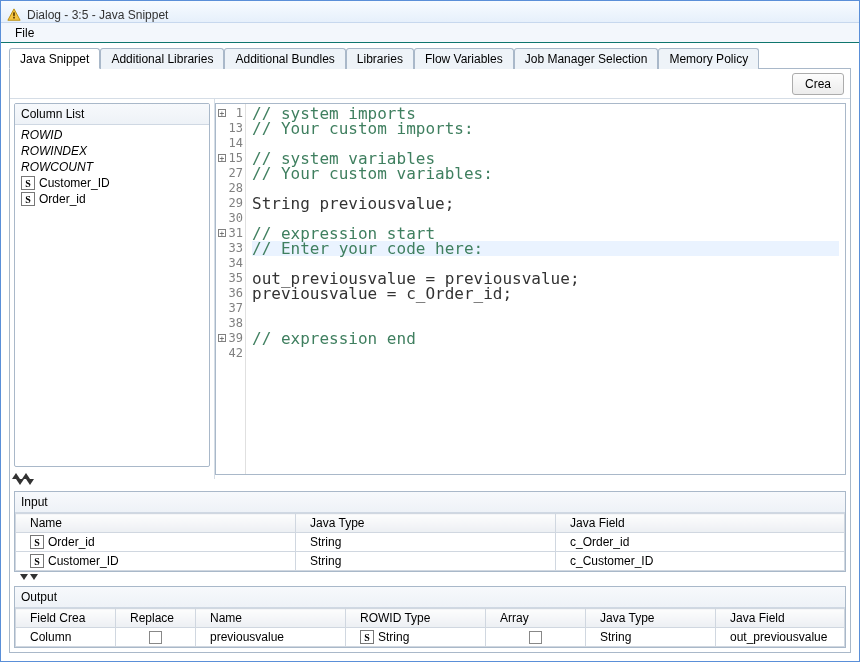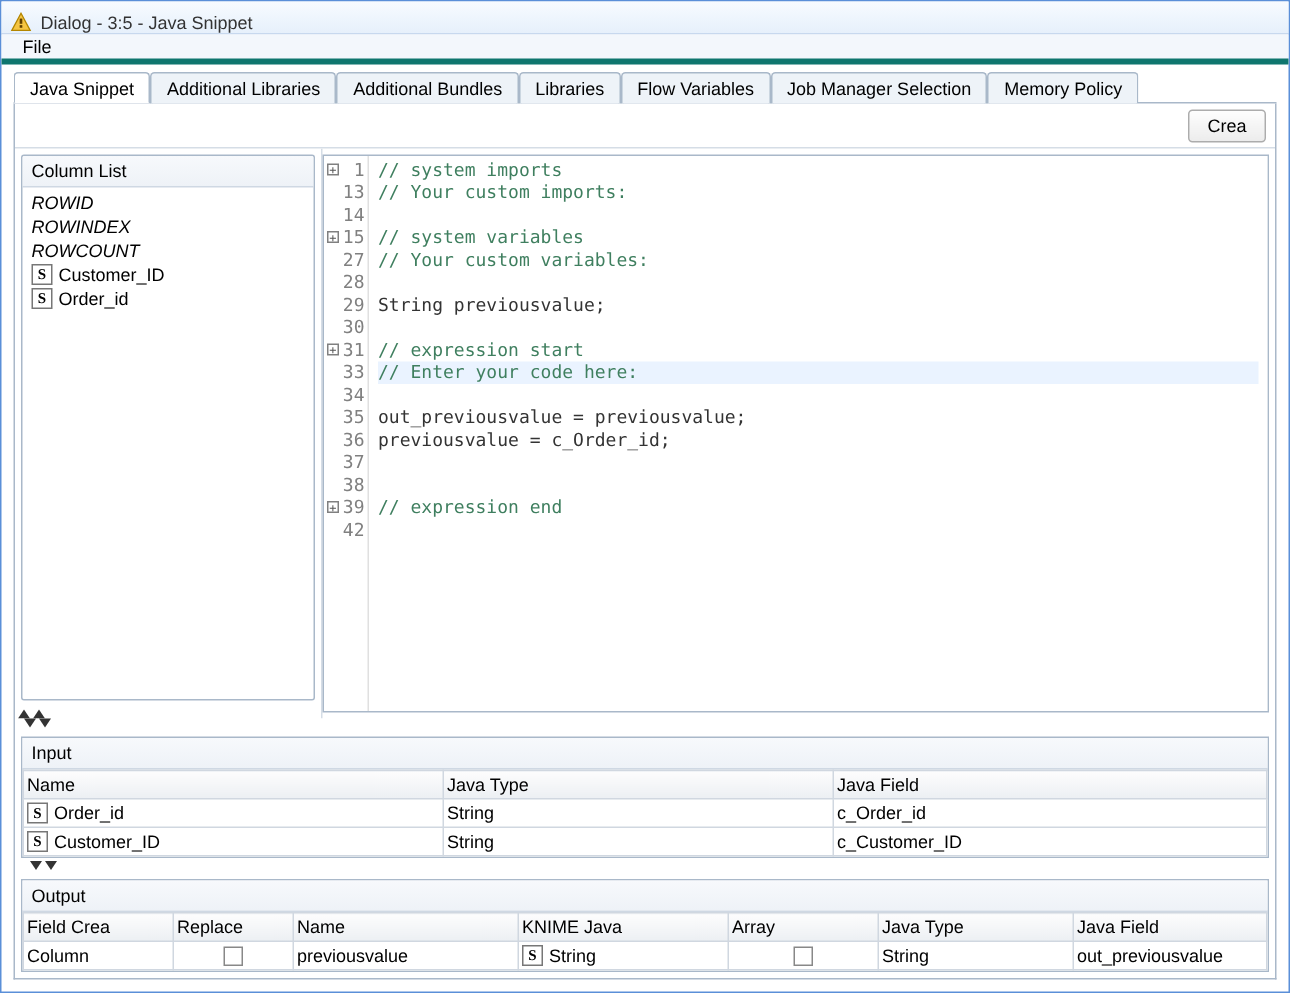--- a/index.html
+++ b/index.html
@@ -8,7 +8,7 @@
   .titlebar { height: 22px; background: linear-gradient(to bottom, #f7fbff, #e6f0fb); border-bottom: 1px solid #c7d8ee; display: flex; align-items: flex-end; padding: 0 6px; gap: 6px; }
   .titlebar-icon { width: 14px; height: 14px; }
   .titlebar-text { font-size: 12px; color: #333; }
-  .menubar { height: 20px; background: #f3f7fc; border-bottom: 4px solid #0f766e; display: flex; align-items: center; padding: 0 6px; }
+  .menubar { height: 20px; background: #f3f7fc; border-bottom: 1px solid #0f766e; display: flex; align-items: center; padding: 0 6px; }
   .menu-item { padding: 2px 8px; cursor: default; }
   .content { flex: 1; padding: 4px 8px 8px 8px; display: flex; flex-direction: column; overflow: hidden; }
   .tabs { display: flex; height: 22px; border-bottom: 1px solid #a9b8c9; position: relative; z-index: 2; }

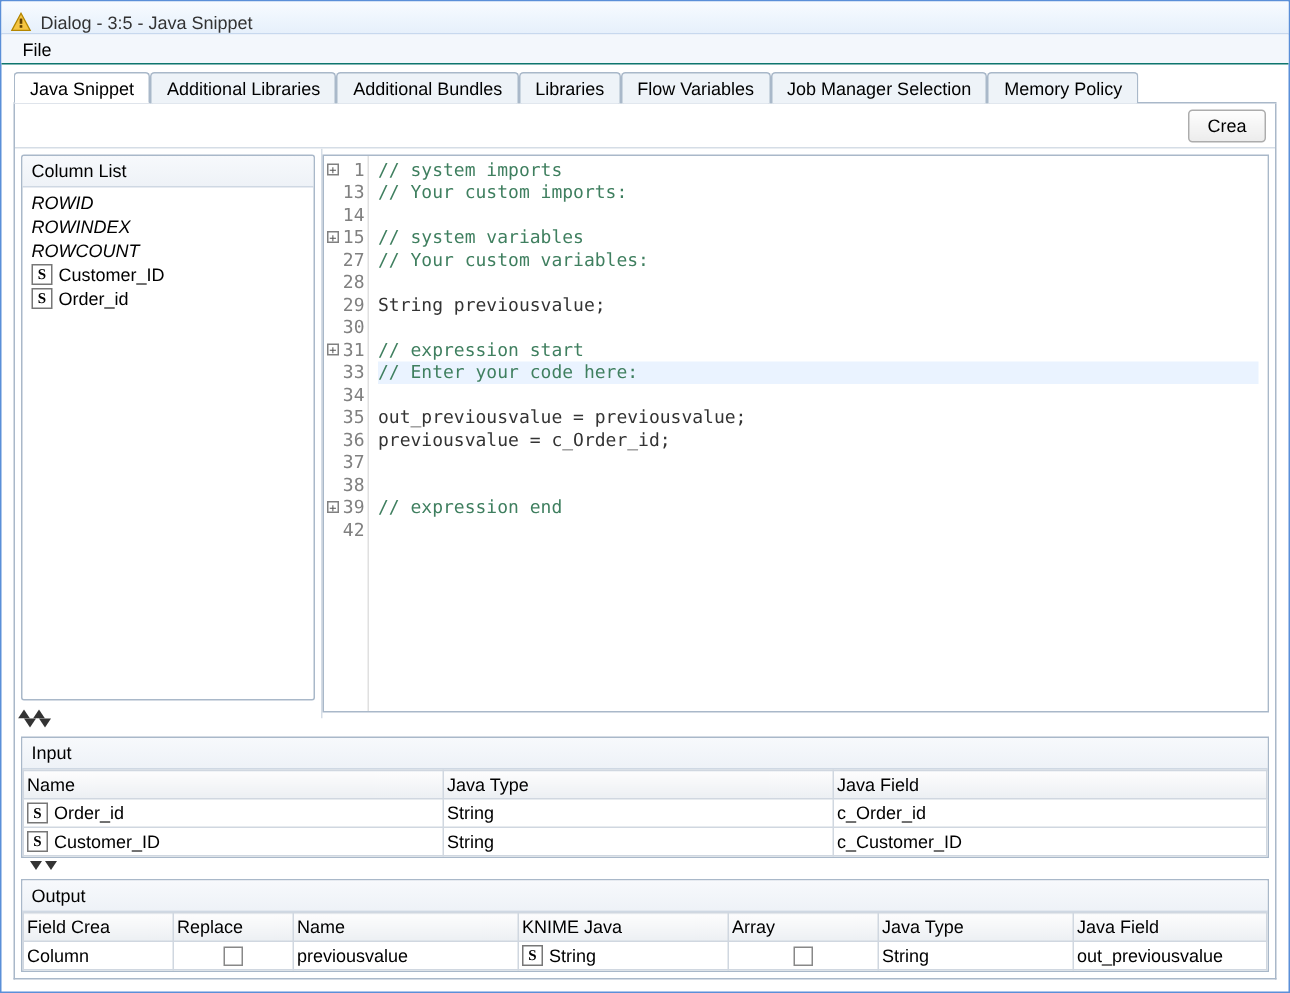--- a/index.html
+++ b/index.html
@@ -33,7 +33,7 @@
   .gutter { width:30px; background:#fff; border-right:1px solid #e0e0e0; text-align:right; padding:2px 0; font-family:Consolas,monospace; font-size:12px; color:#808080; }
   .gutter .gl { padding-right:2px; height:15px; line-height:15px; position:relative; }
   .fold { position:absolute; left:2px; top:3px; width:8px; height:8px; border:1px solid #808080; font-size:8px; line-height:7px; text-align:center; color:#555; background:#fff; }
-  .code { flex:1; padding:2px 6px; font-family:Consolas,monospace; font-size:12px; line-height:15px; white-space:pre; background:#fff; overflow:hidden; }
+  .code { flex:1; padding:2px 6px; font-family:Consolas,monospace; font-size:16px; line-height:15px; white-space:pre; background:#fff; overflow:hidden; }
   .code .c { color:#3f7f5f; }
   .code .d { color:#333; }
   .code-line { height:15px; }

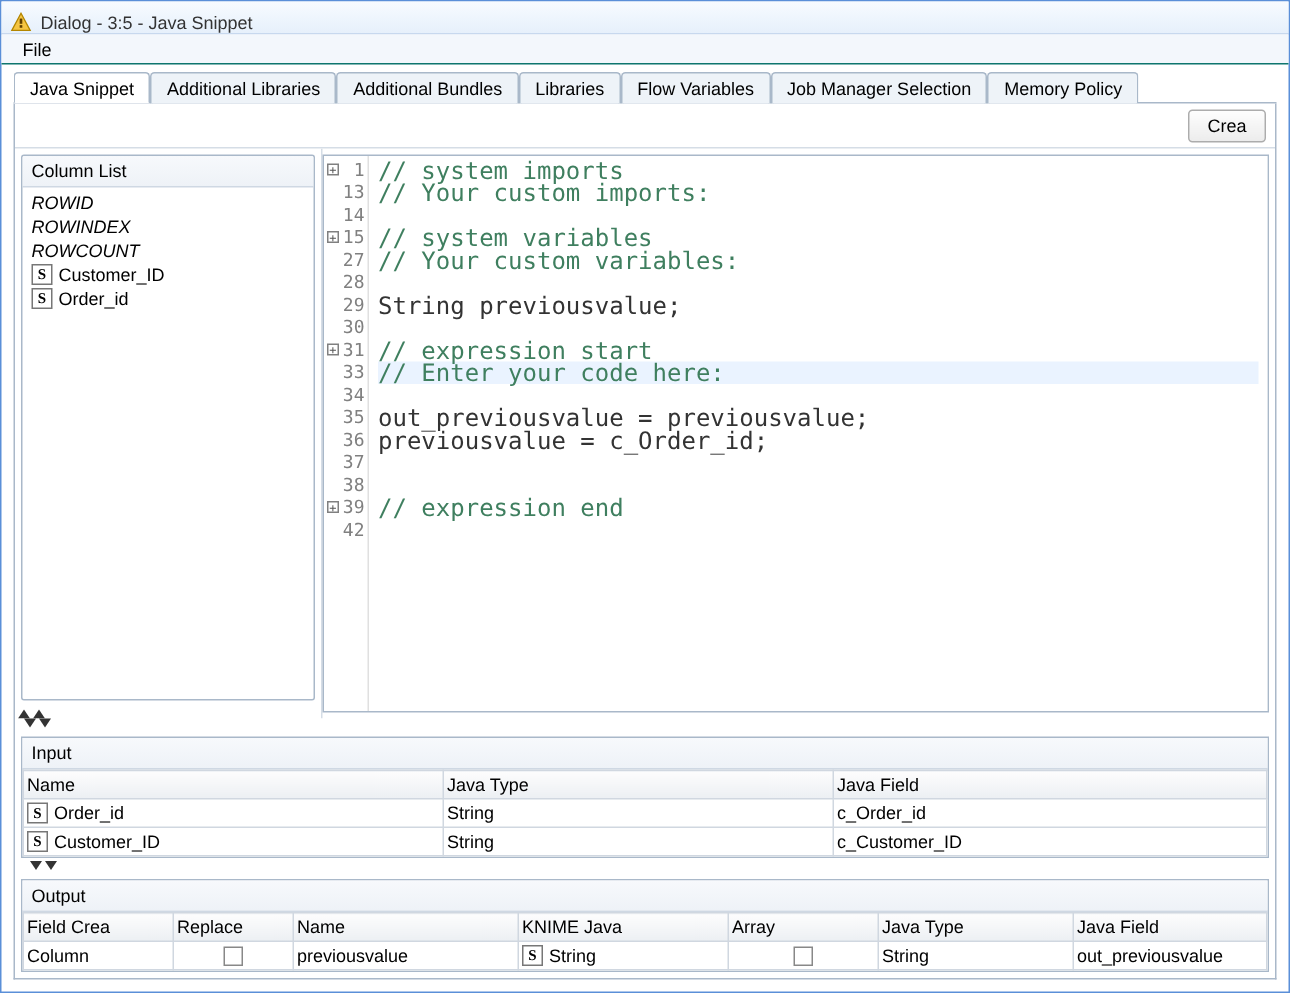--- a/index.html
+++ b/index.html
@@ -44,7 +44,7 @@
   .splitter-marks-h { height:8px; display:flex; padding-left:6px; gap:2px; }
   .splitter-marks-h .mark { border-bottom:none; border-top:6px solid #333; }
   table.grid { width:100%; border-collapse:collapse; }
-  table.grid th, table.grid td { border:1px solid #d0d7e0; padding:2px 2px; text-align:left; font-size:12px; background:#fff; height:19px; }
+  table.grid th, table.grid td { border:1px solid #d0d7e0; padding:2px 14px; text-align:left; font-size:12px; background:#fff; height:19px; }
   table.grid th { background:linear-gradient(to bottom,#fdfdfd,#eceff3); font-weight:normal; }
   .cell-flex { display:flex; align-items:center; gap:4px; }
   .chk { width:13px; height:13px; border:1px solid #888; background:#fff; margin:0 auto; display:block; }

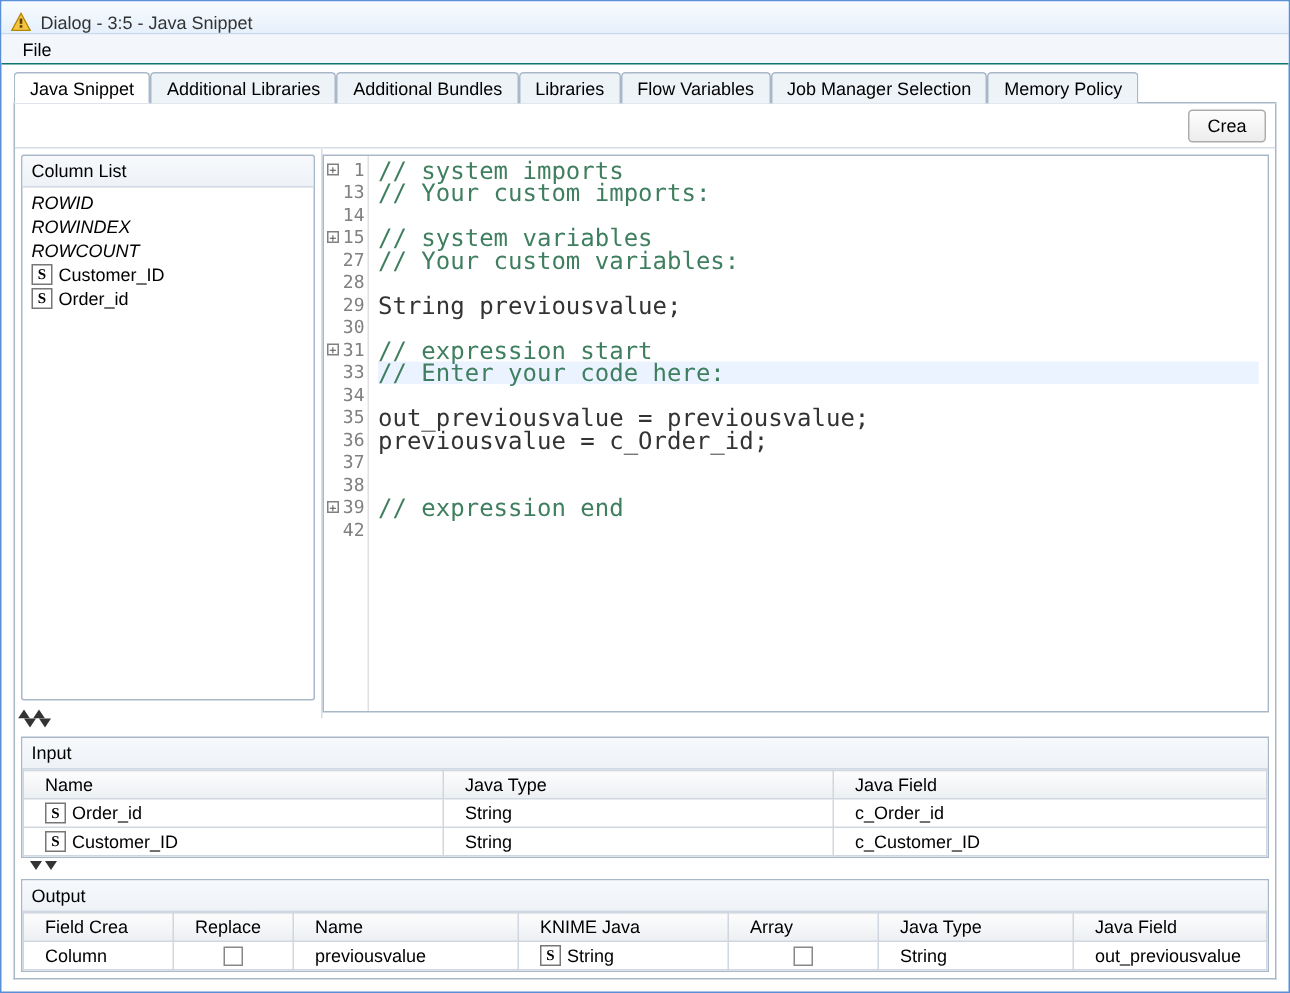--- a/index.html
+++ b/index.html
@@ -189,7 +189,7 @@
               <th style="width:100px">Field Crea</th>
               <th style="width:80px">Replace</th>
               <th style="width:150px">Name</th>
-              <th style="width:140px">KNIME Java</th>
+              <th style="width:140px">ROWID Type</th>
               <th style="width:100px">Array</th>
               <th style="width:130px">Java Type</th>
               <th>Java Field</th>

